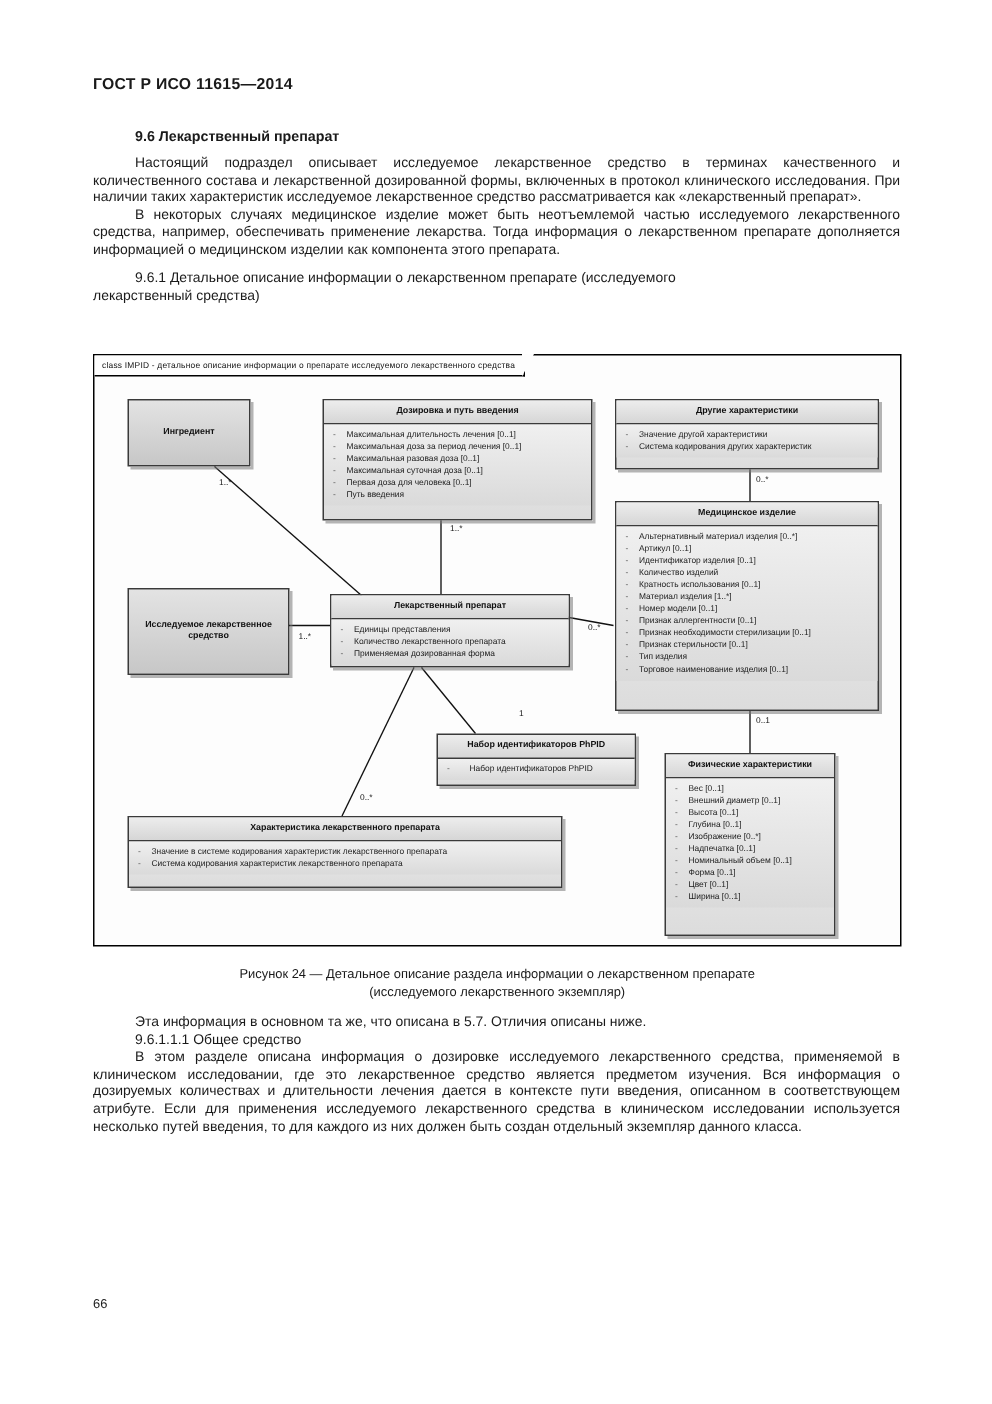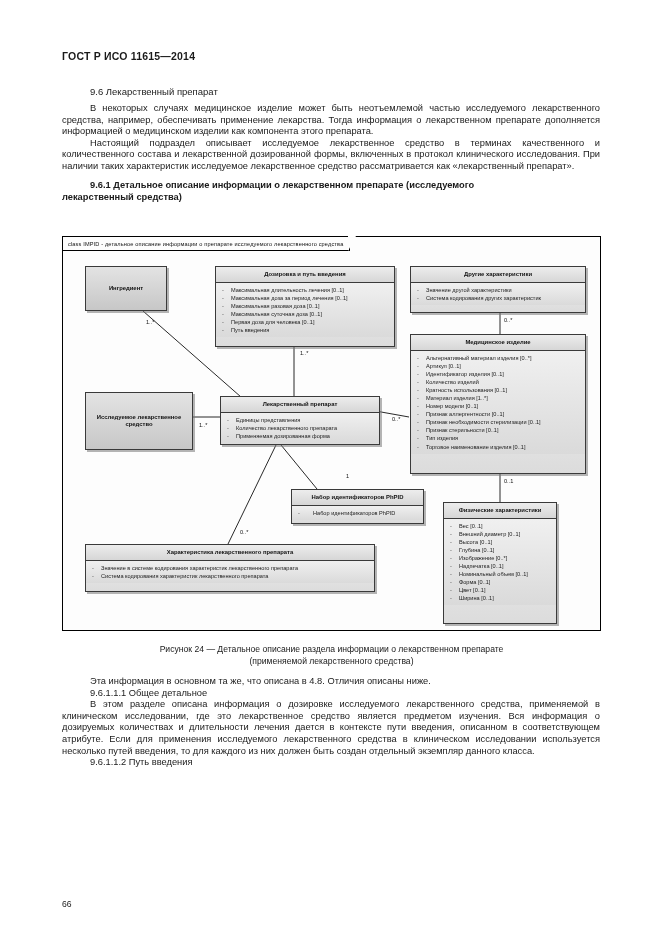--- a/index.html
+++ b/index.html
@@ -38,7 +38,7 @@
   }
   h3.sec {
     font-size: 9.5px;
-    font-weight: normal;
+    font-weight: bold;
     margin: 0 0 6px 0;
     padding-left: 28px;
   }

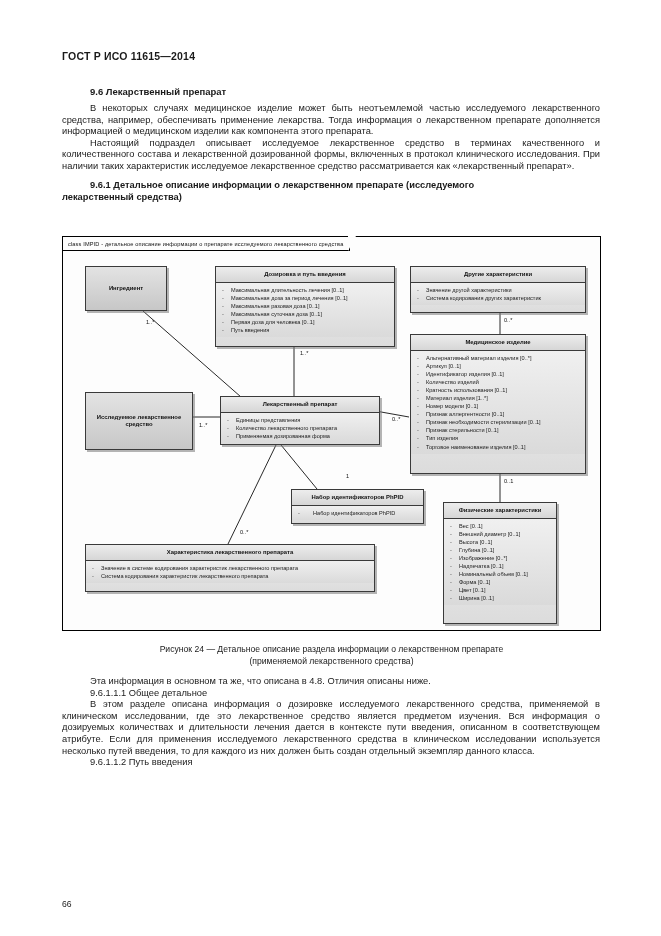--- a/index.html
+++ b/index.html
@@ -194,8 +194,8 @@
 
   <div class="content">
     <h3 class="sec">9.6 Лекарственный препарат</h3>
+    <p class="body">Настоящий подраздел описывает исследуемое лекарственное средство в терминах качественного и количественного состава и лекарственной дозированной формы, включенных в протокол клинического исследования. При наличии таких характеристик исследуемое лекарственное средство рассматривается как «лекарственный препарат».</p>
     <p class="body">В некоторых случаях медицинское изделие может быть неотъемлемой частью исследуемого лекарственного средства, например, обеспечивать применение лекарства. Тогда информация о лекарственном препарате дополняется информацией о медицинском изделии как компонента этого препарата.</p>
-    <p class="body">Настоящий подраздел описывает исследуемое лекарственное средство в терминах качественного и количественного состава и лекарственной дозированной формы, включенных в протокол клинического исследования. При наличии таких характеристик исследуемое лекарственное средство рассматривается как «лекарственный препарат».</p>
     <h3 class="sec2"><span class="ind">9.6.1 Детальное описание информации о лекарственном препарате (исследуемого</span><br><span>лекарственный средства)</span></h3>
   </div>
 

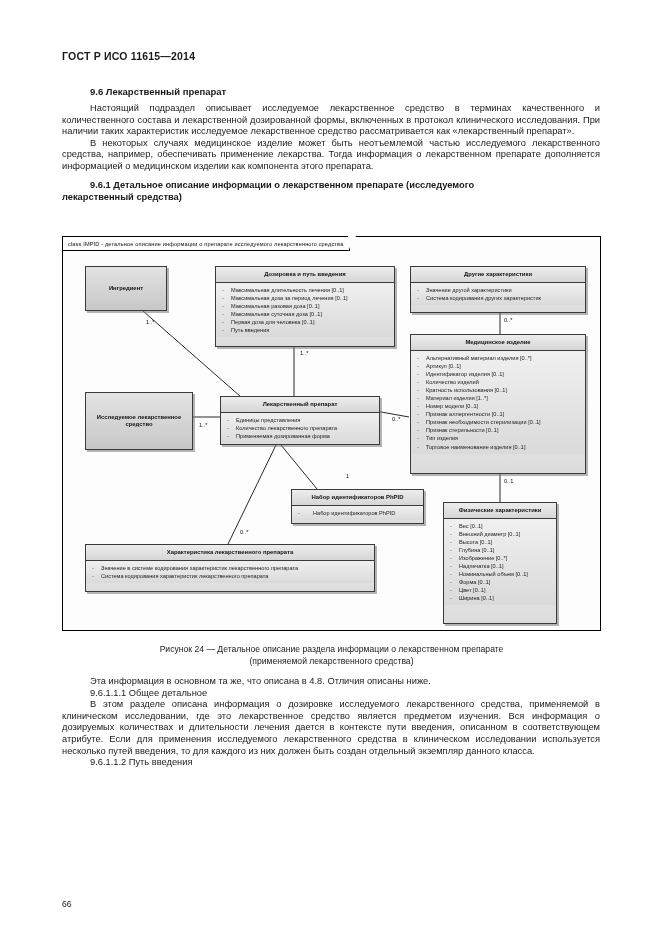--- a/index.html
+++ b/index.html
@@ -44,7 +44,7 @@
   }
   h3.sec2 {
     font-size: 9.3px;
-    font-weight: bold;
+    font-weight: normal;
     margin: 6px 0 0 0;
     line-height: 12px;
   }

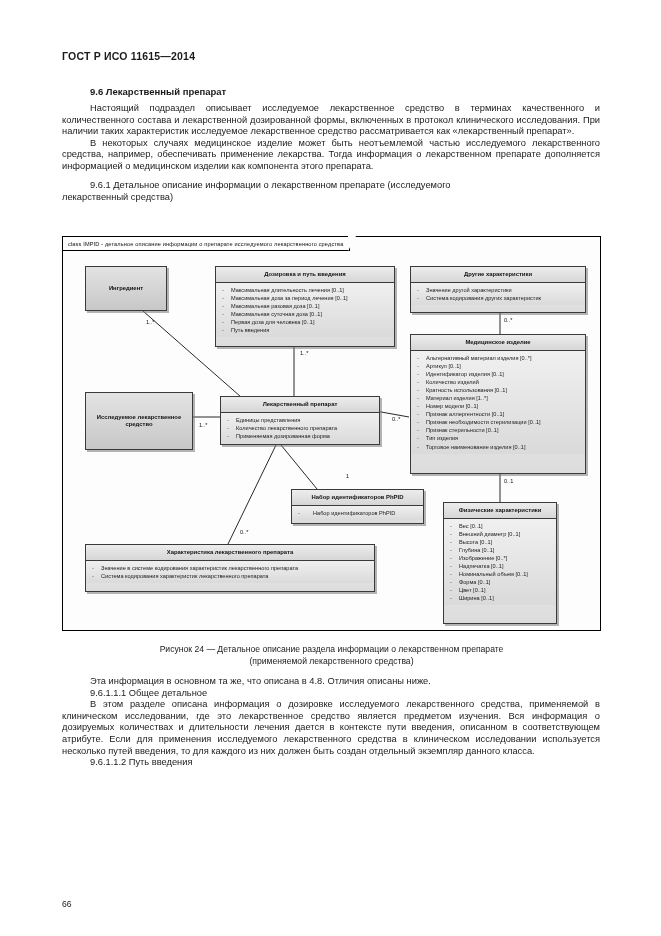--- a/index.html
+++ b/index.html
@@ -329,7 +329,7 @@
 
   <div class="caption">
     <div>Рисунок 24 — Детальное описание раздела информации о лекарственном препарате</div>
-    <div>(применяемой лекарственного средства)</div>
+    <div>(исследуемого лекарственного экземпляр)</div>
   </div>
 
   <div class="after-text">

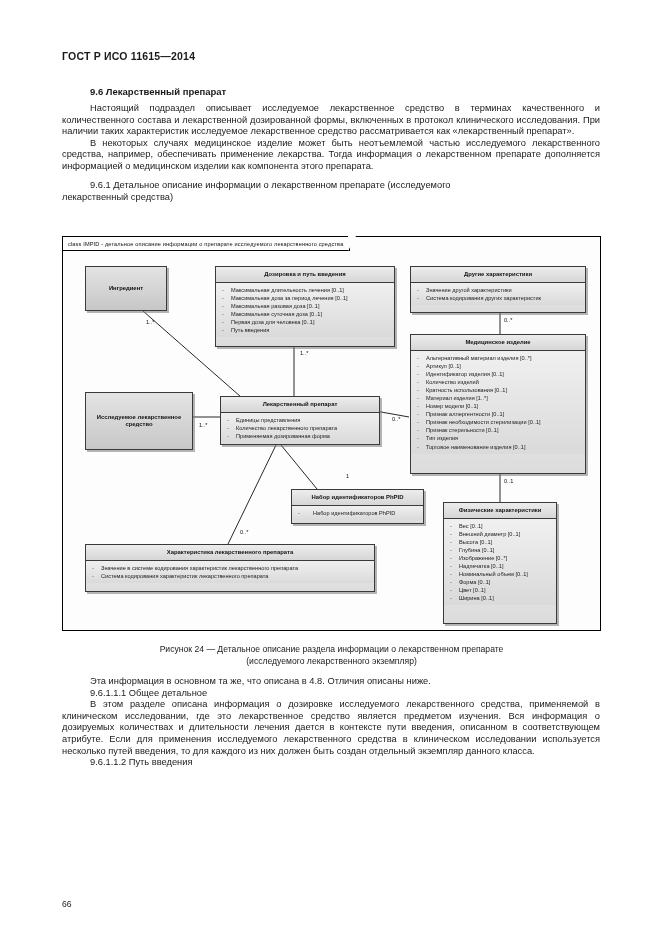--- a/index.html
+++ b/index.html
@@ -333,7 +333,7 @@
   </div>
 
   <div class="after-text">
-    <p class="body">Эта информация в основном та же, что описана в 4.8. Отличия описаны ниже.</p>
+    <p class="body">Эта информация в основном та же, что описана в 5.7. Отличия описаны ниже.</p>
     <p class="body">9.6.1.1.1 Общее детальное</p>
     <p class="body">В этом разделе описана информация о дозировке исследуемого лекарственного средства, применяемой в клиническом исследовании, где это лекарственное средство является предметом изучения. Вся информация о дозируемых количествах и длительности лечения дается в контексте пути введения, описанном в соответствующем атрибуте. Если для применения исследуемого лекарственного средства в клиническом исследовании используется несколько путей введения, то для каждого из них должен быть создан отдельный экземпляр данного класса.</p>
     <p class="body">9.6.1.1.2 Путь введения</p>

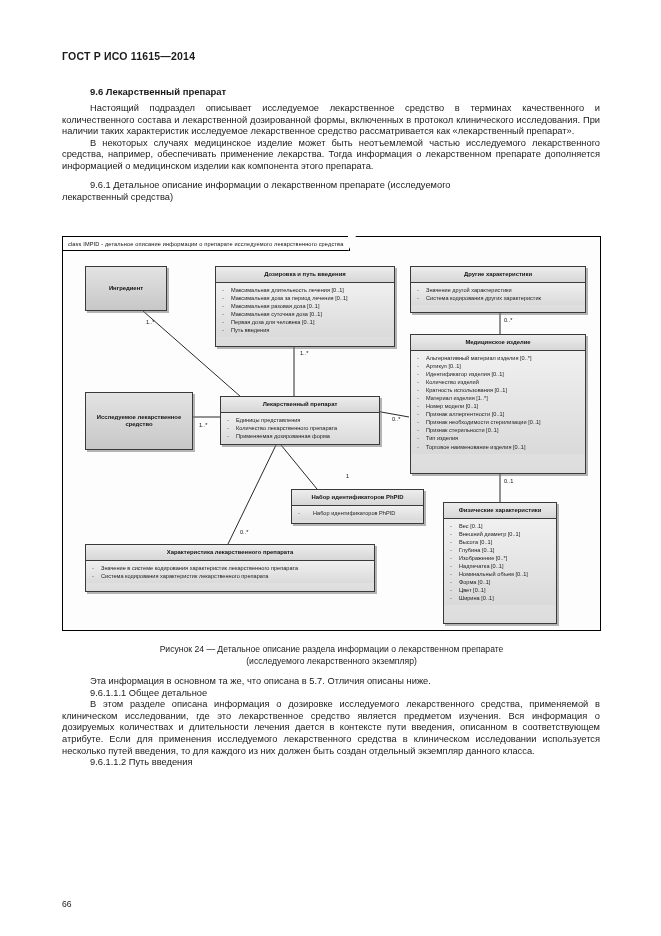--- a/index.html
+++ b/index.html
@@ -334,7 +334,7 @@
 
   <div class="after-text">
     <p class="body">Эта информация в основном та же, что описана в 5.7. Отличия описаны ниже.</p>
-    <p class="body">9.6.1.1.1 Общее детальное</p>
+    <p class="body">9.6.1.1.1 Общее средство</p>
     <p class="body">В этом разделе описана информация о дозировке исследуемого лекарственного средства, применяемой в клиническом исследовании, где это лекарственное средство является предметом изучения. Вся информация о дозируемых количествах и длительности лечения дается в контексте пути введения, описанном в соответствующем атрибуте. Если для применения исследуемого лекарственного средства в клиническом исследовании используется несколько путей введения, то для каждого из них должен быть создан отдельный экземпляр данного класса.</p>
     <p class="body">9.6.1.1.2 Путь введения</p>
   </div>

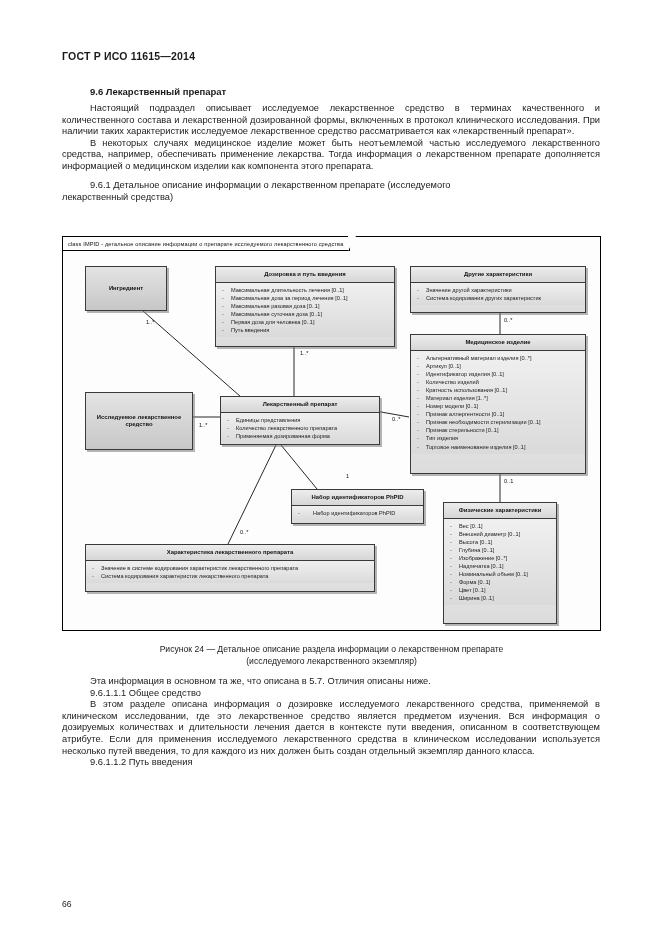--- a/index.html
+++ b/index.html
@@ -336,7 +336,6 @@
     <p class="body">Эта информация в основном та же, что описана в 5.7. Отличия описаны ниже.</p>
     <p class="body">9.6.1.1.1 Общее средство</p>
     <p class="body">В этом разделе описана информация о дозировке исследуемого лекарственного средства, применяемой в клиническом исследовании, где это лекарственное средство является предметом изучения. Вся информация о дозируемых количествах и длительности лечения дается в контексте пути введения, описанном в соответствующем атрибуте. Если для применения исследуемого лекарственного средства в клиническом исследовании используется несколько путей введения, то для каждого из них должен быть создан отдельный экземпляр данного класса.</p>
-    <p class="body">9.6.1.1.2 Путь введения</p>
   </div>
 
   <div class="folio">66</div>

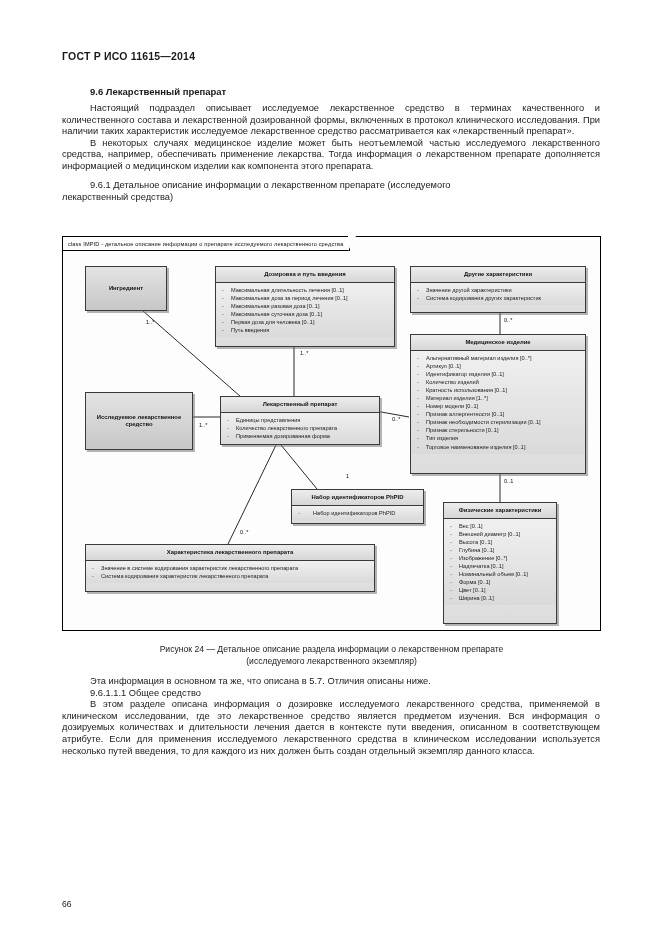--- a/index.html
+++ b/index.html
@@ -181,7 +181,7 @@
   .folio {
     position: absolute;
     left: 62px;
-    top: 899px;
+    top: 864px;
     font-size: 8.6px;
   }
 </style>

